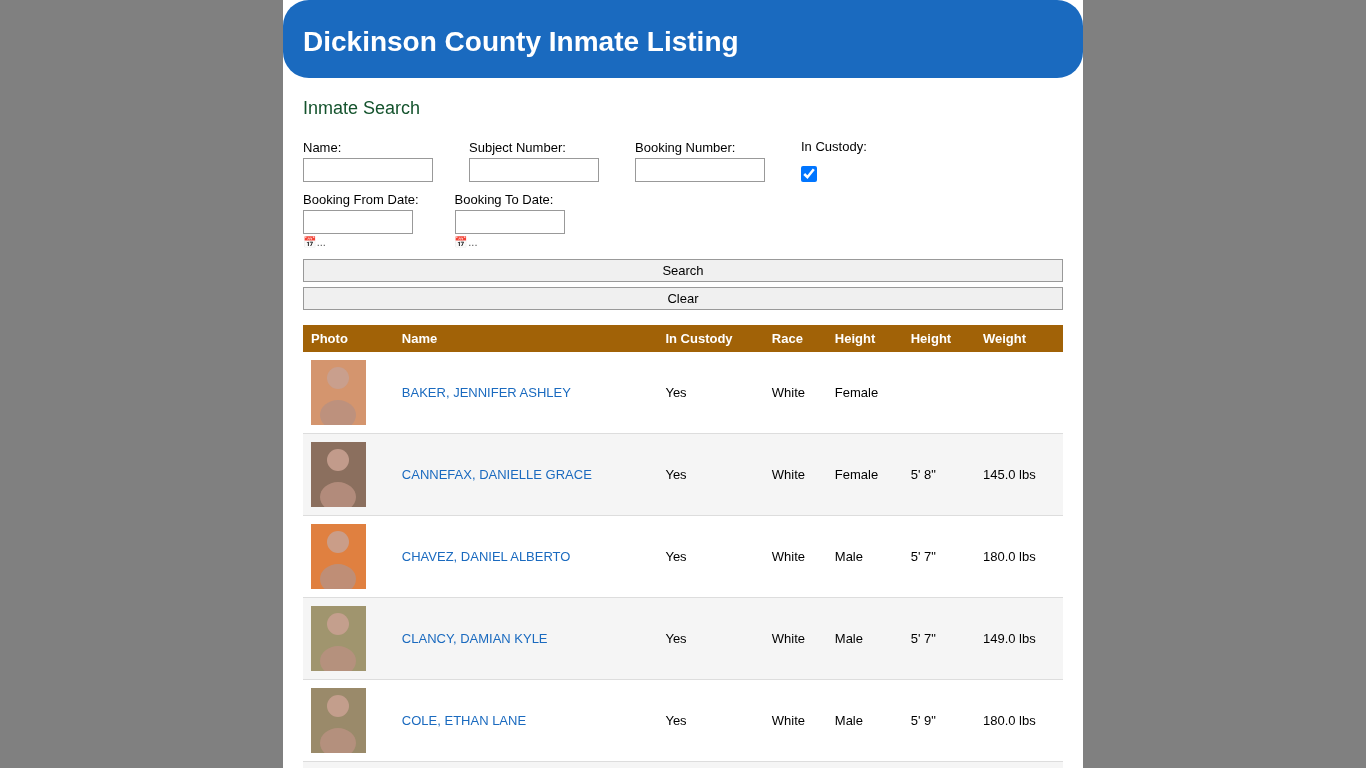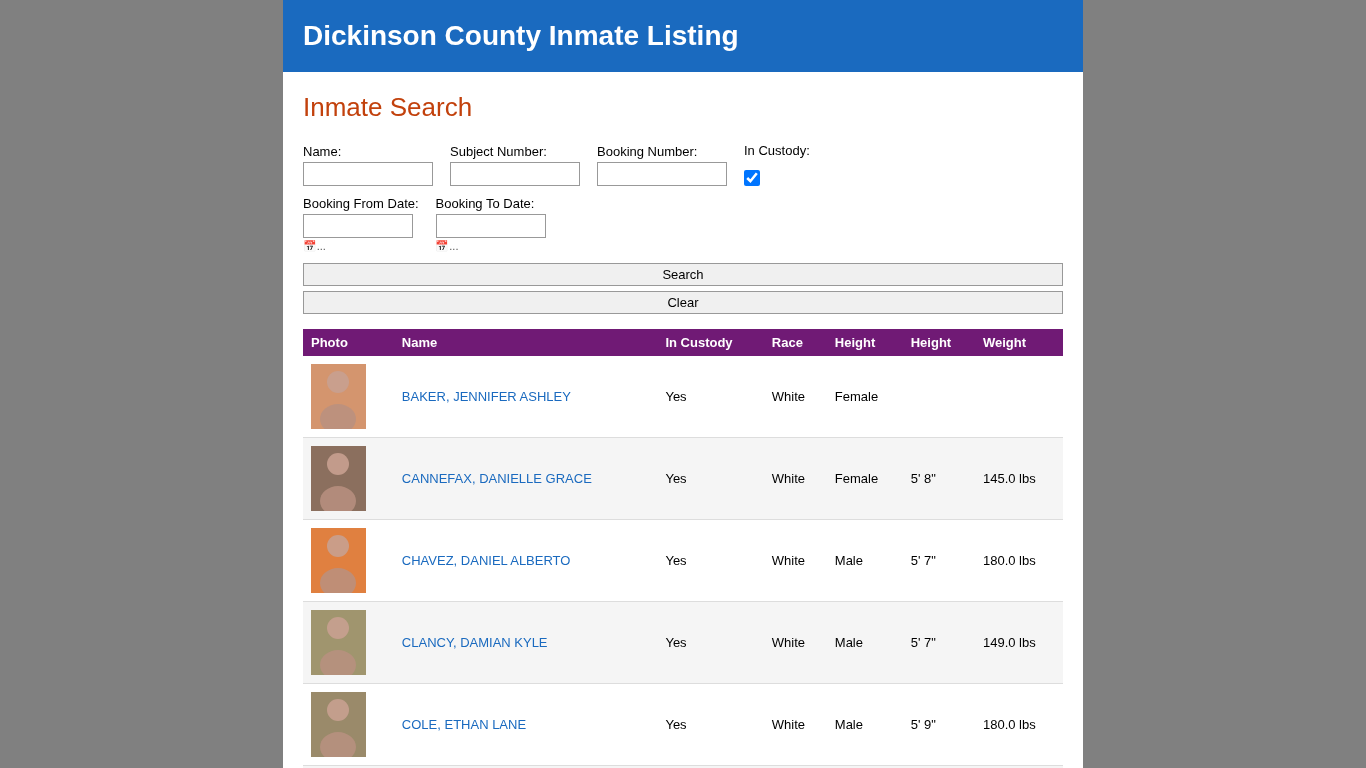--- a/index.html
+++ b/index.html
@@ -16,7 +16,8 @@
     }
     #header {
       background-color: #1a6abf;
-      padding: 20px 20px 20px 20px;
+      padding: 26px 20px 20px 20px;
+      border-radius: 26px;
     }
     #header h1 {
       color: #fff;

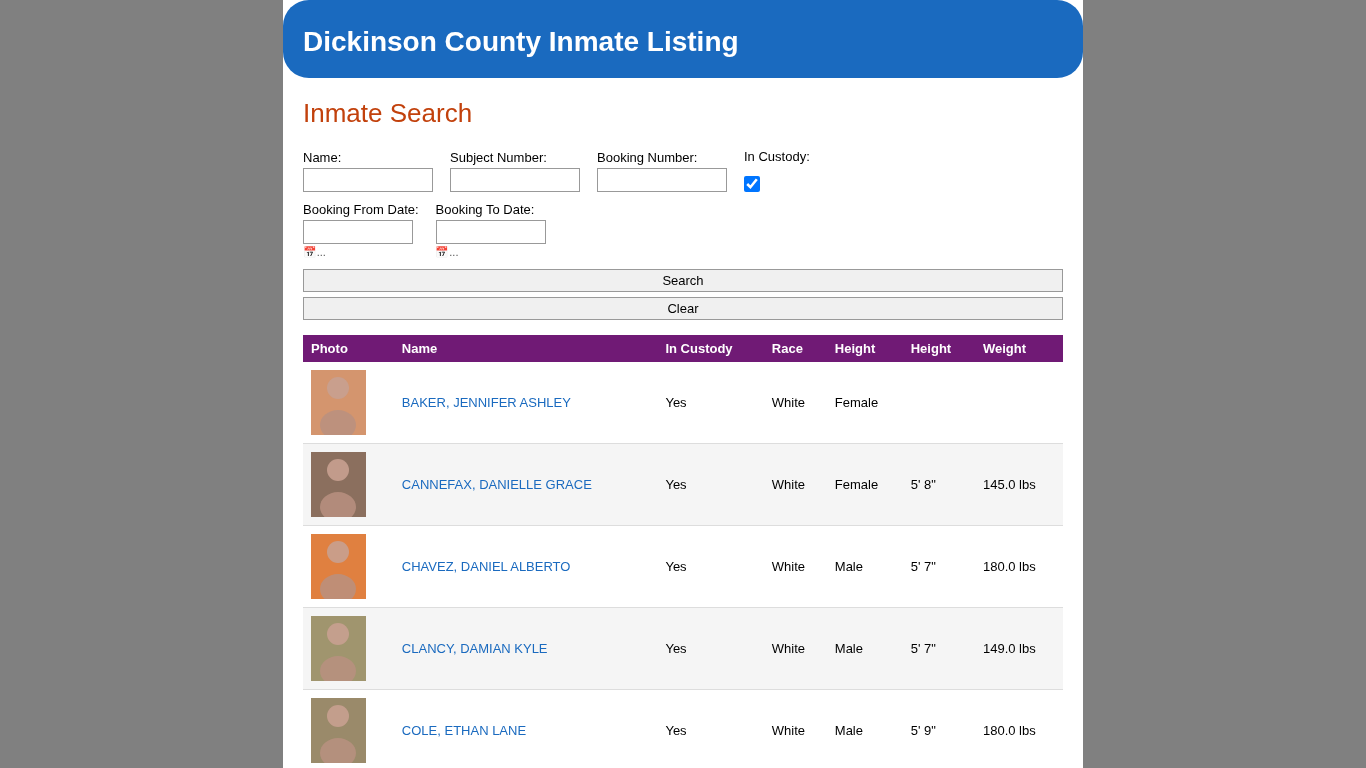--- a/index.html
+++ b/index.html
@@ -28,8 +28,8 @@
       padding: 20px 20px;
     }
     #page-title {
-      color: #c2410c;
-      font-size: 26px;
+      color: #14532d;
+      font-size: 18px;
       font-weight: normal;
       margin-bottom: 20px;
     }

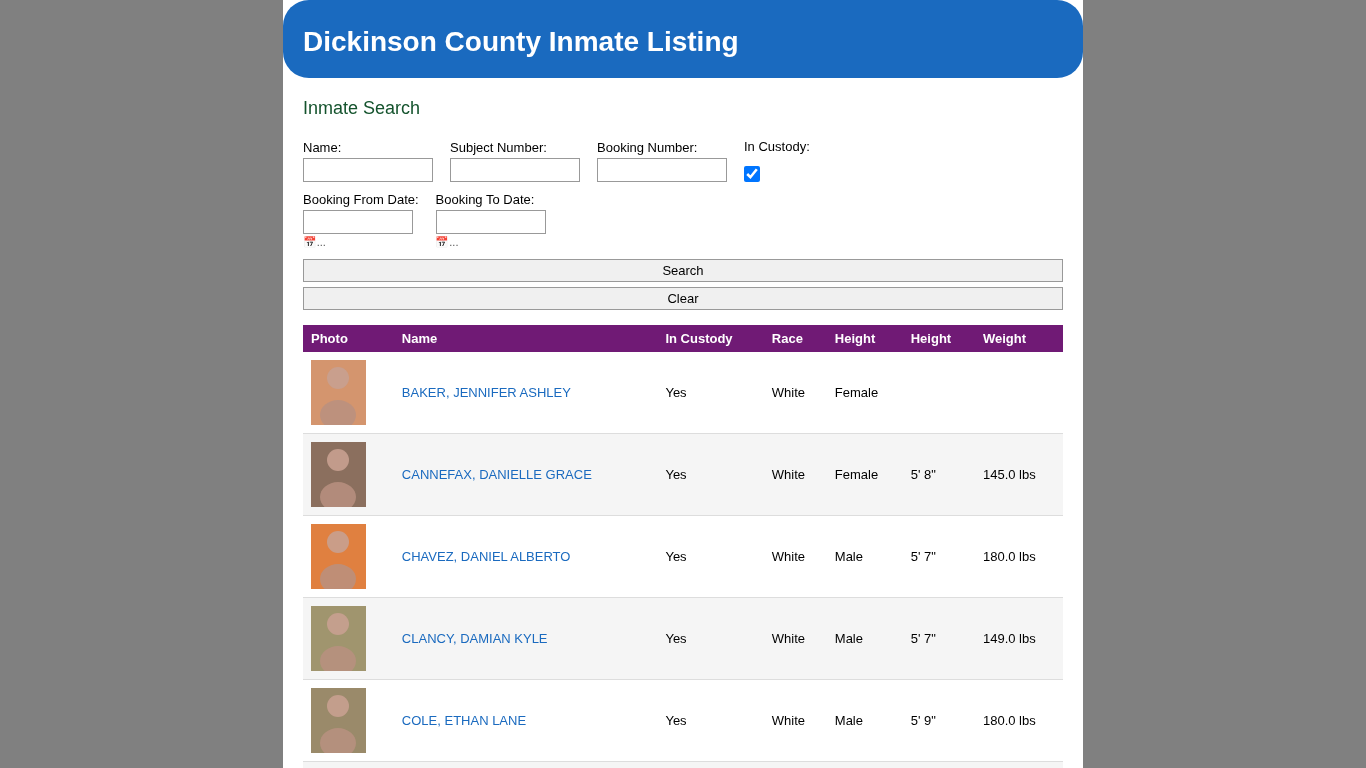--- a/index.html
+++ b/index.html
@@ -40,7 +40,7 @@
       display: flex;
       align-items: flex-end;
       margin-bottom: 10px;
-      gap: 17px;
+      gap: 36px;
       flex-wrap: wrap;
     }
     .form-field {

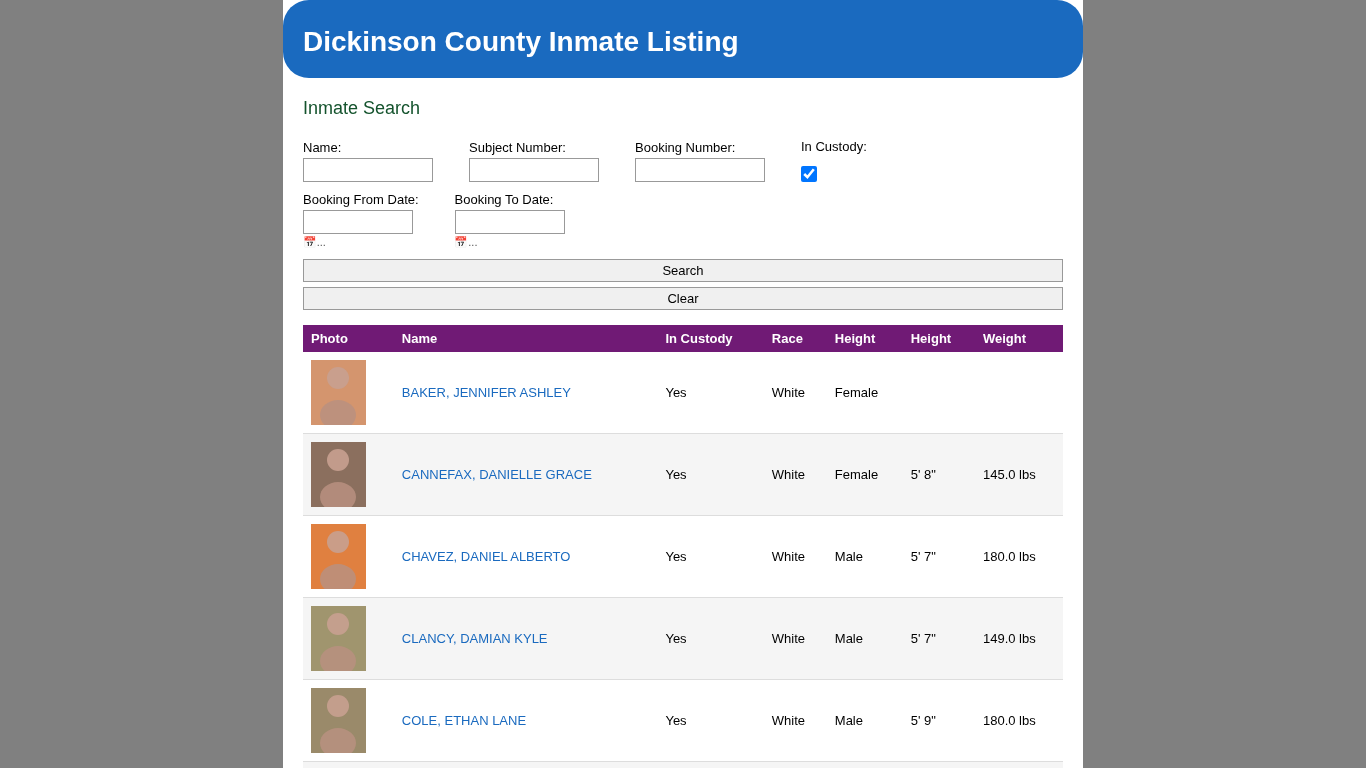--- a/index.html
+++ b/index.html
@@ -108,7 +108,7 @@
       font-size: 13px;
     }
     #inmate-table thead tr {
-      background-color: #701a75;
+      background-color: #a16207;
       color: #fff;
     }
     #inmate-table thead th {

